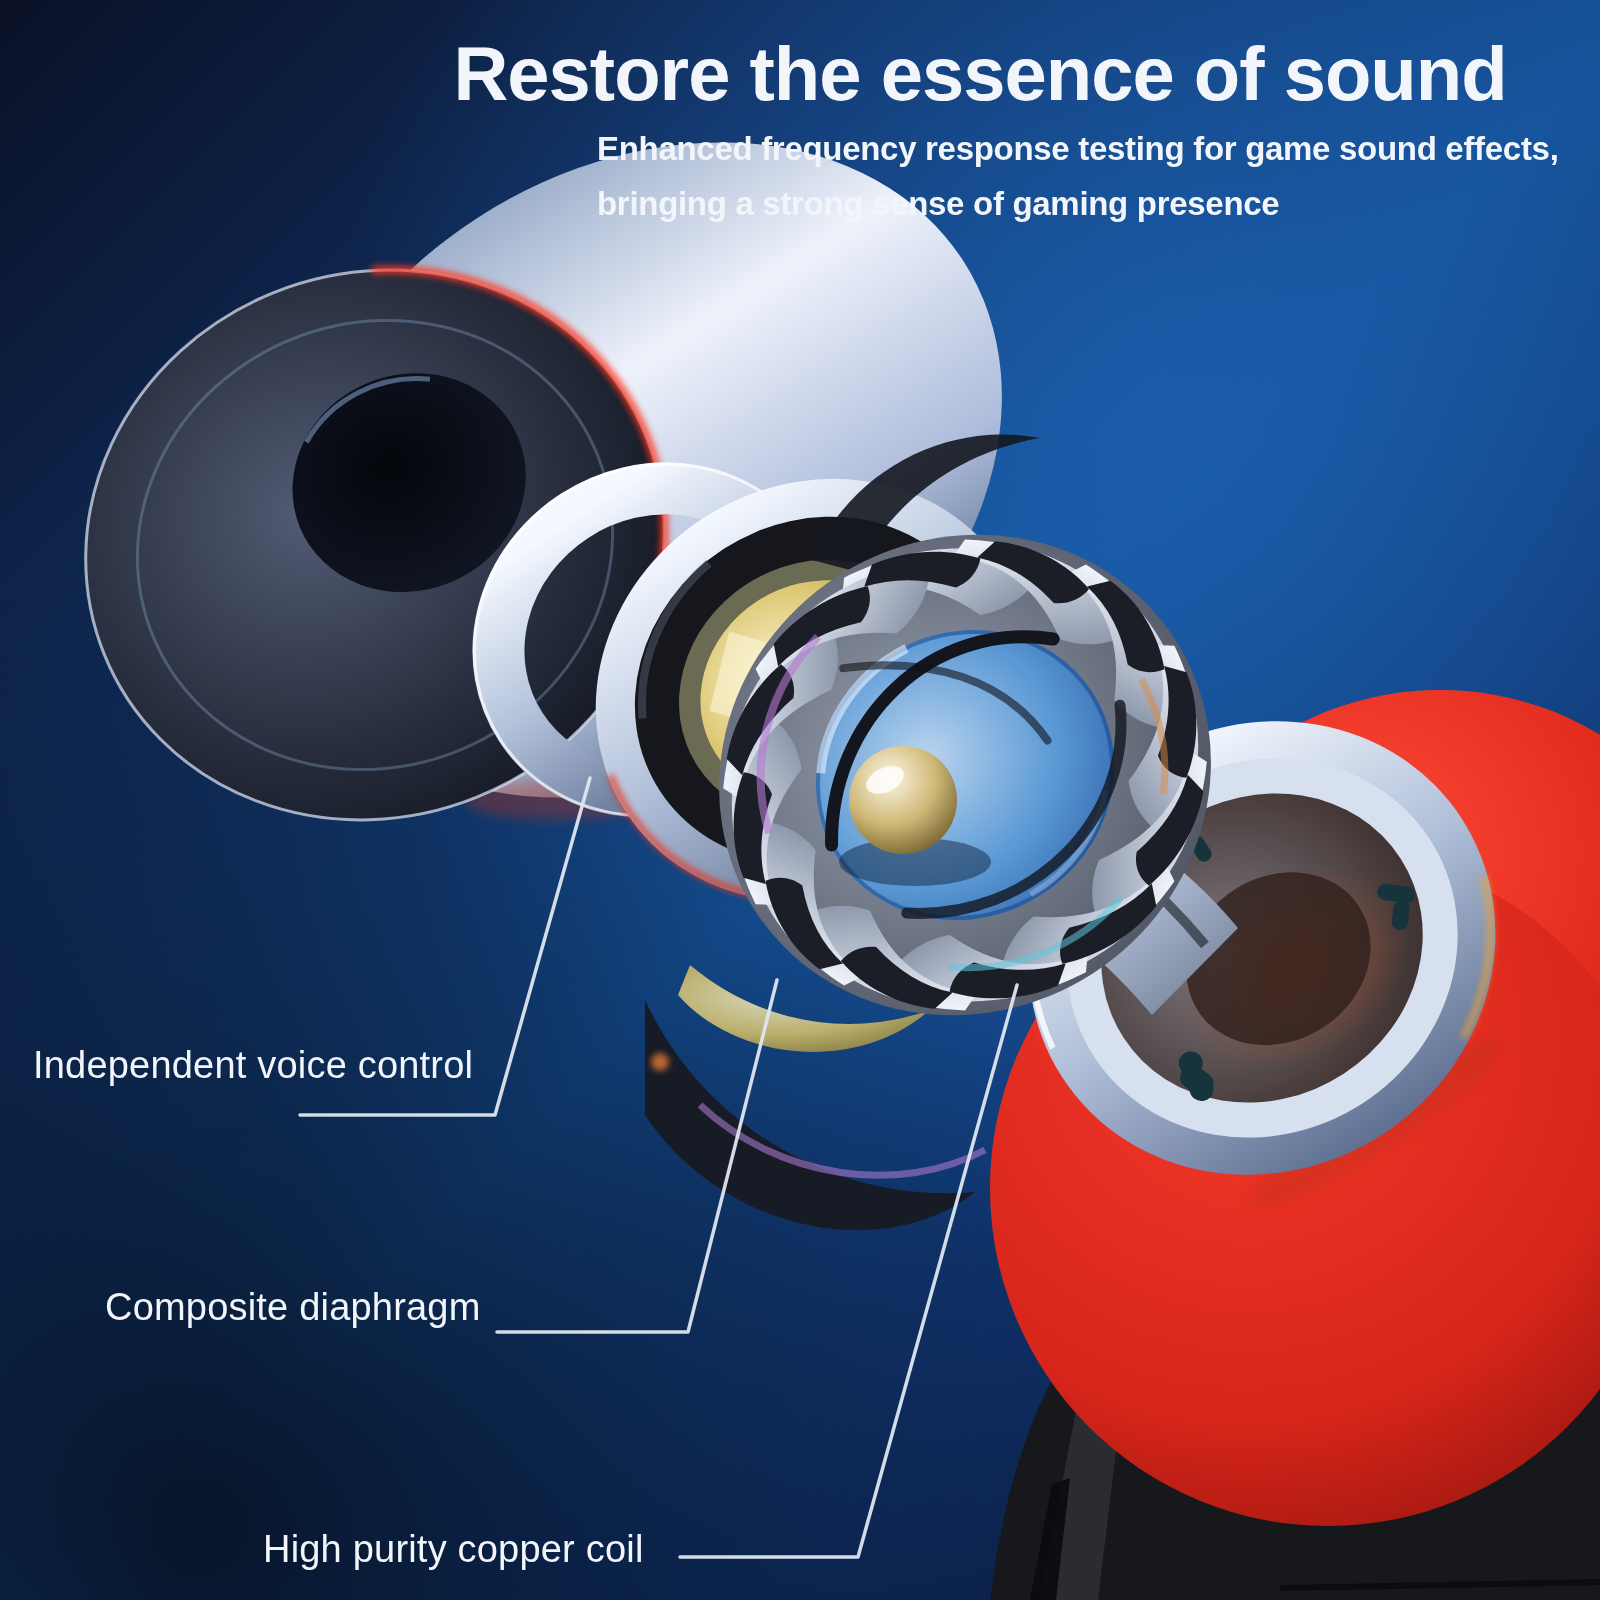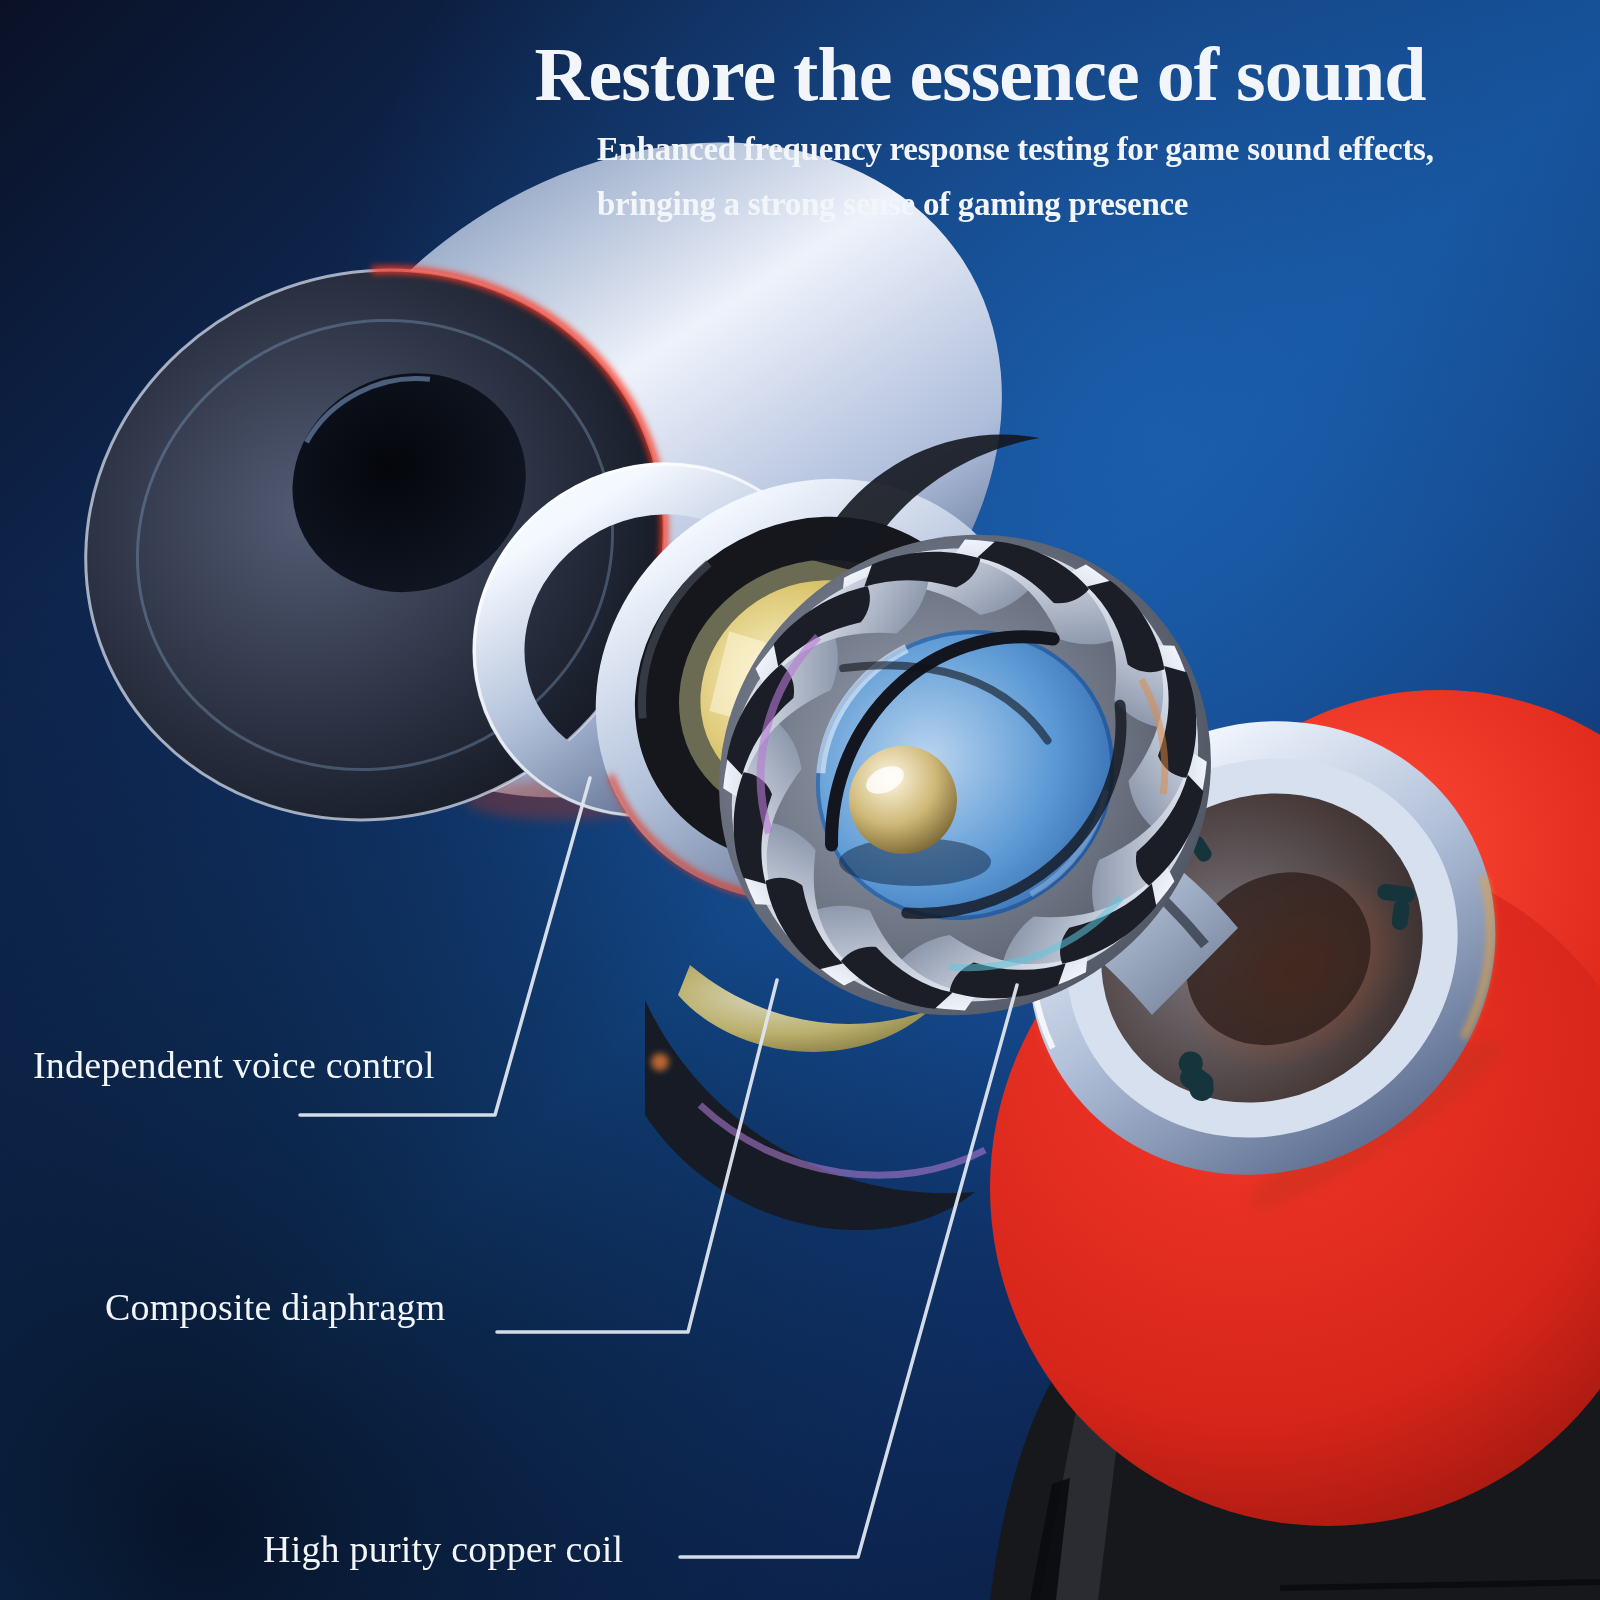--- a/index.html
+++ b/index.html
@@ -4,7 +4,7 @@
 <style>
   html,body{margin:0;padding:0;background:#06080f;}
   .stage{position:relative;width:1600px;height:1600px;overflow:hidden;
-         font-family:Liberation Serif, serif;}
+         font-family:Liberation Sans, sans-serif;}
   svg{position:absolute;inset:0;display:block;}
   text{fill:#f2f6fb;}
   .title-text{font-size:76px;font-weight:bold;letter-spacing:-1px;}

